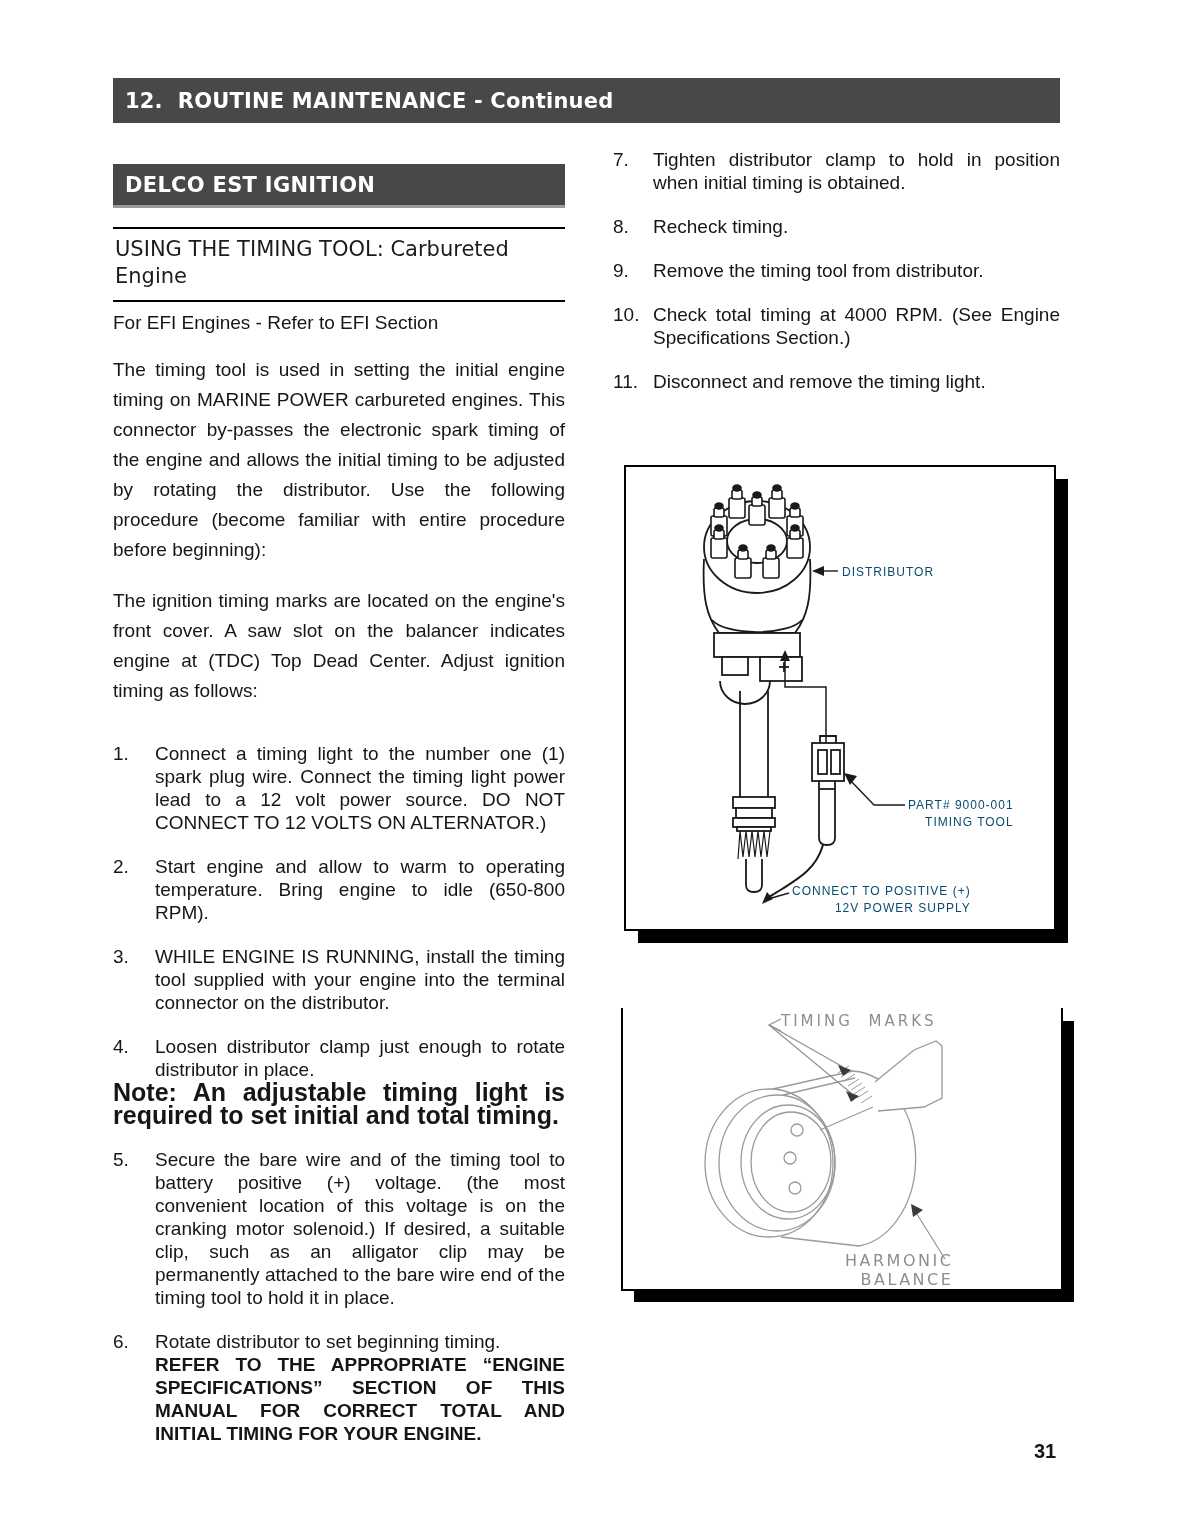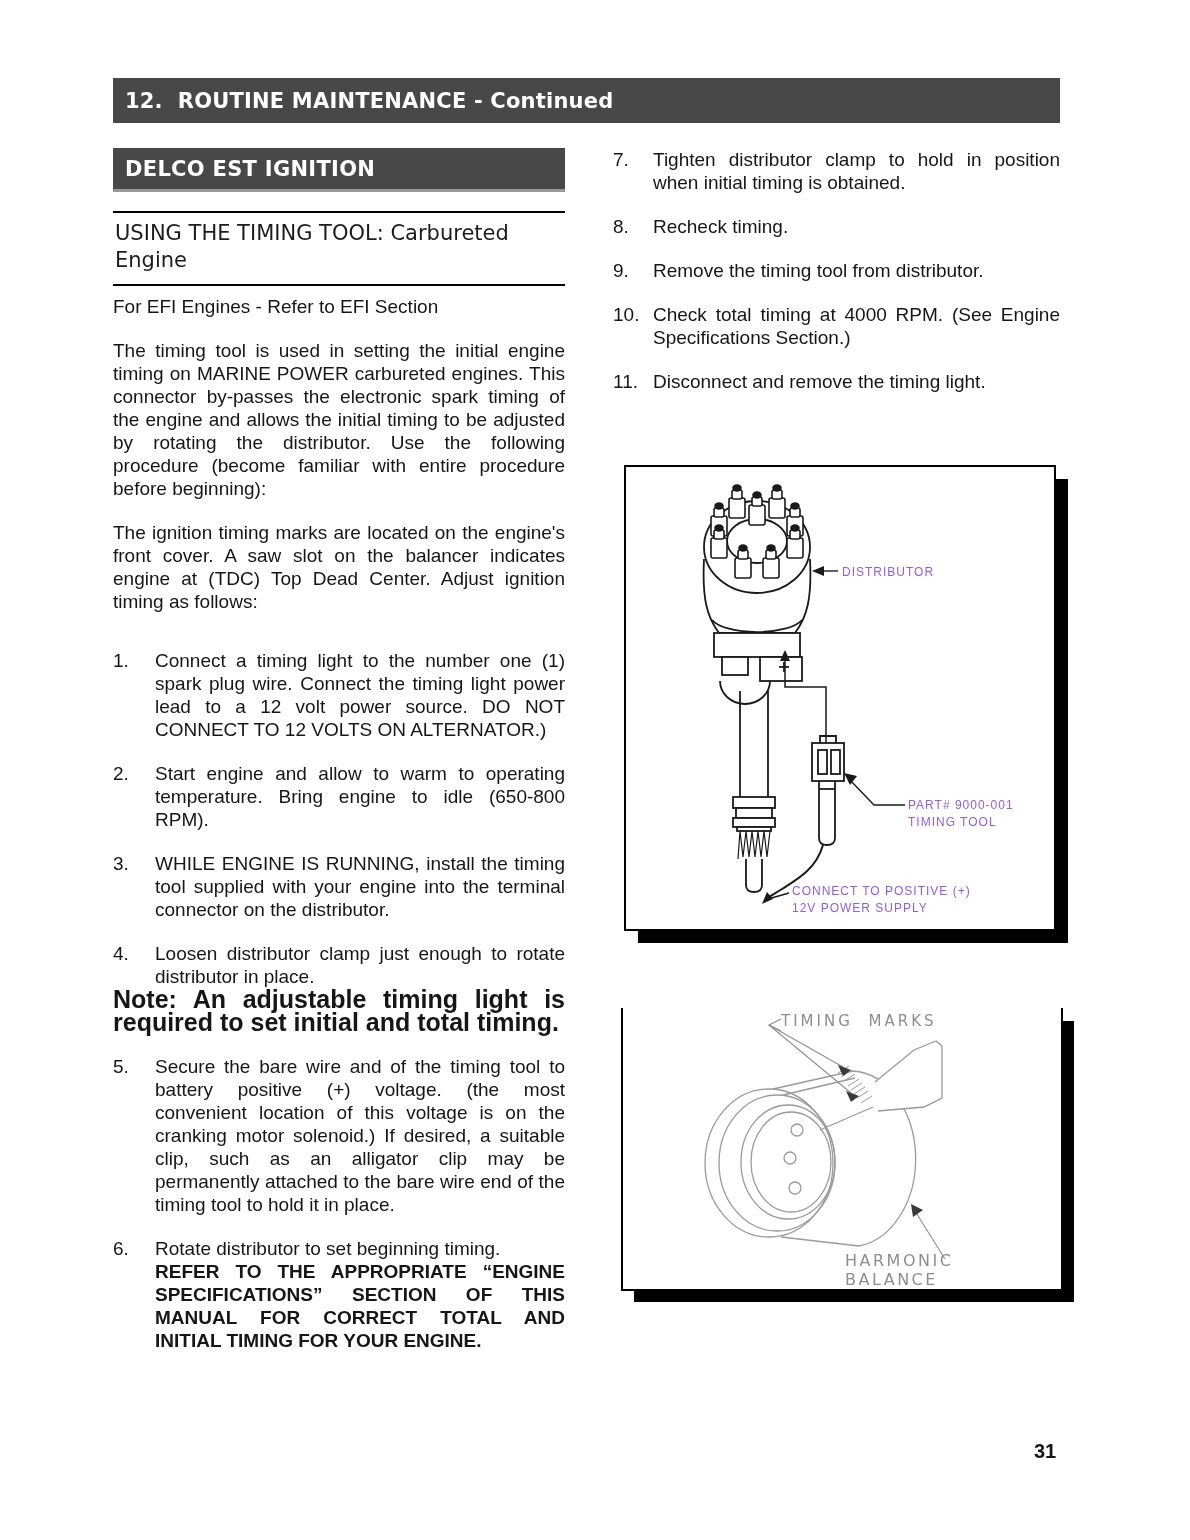--- a/index.html
+++ b/index.html
@@ -16,7 +16,7 @@
     color:#ffffff; font-family:"DejaVu Sans", sans-serif; font-weight:bold;
     font-size:21px; white-space:pre; letter-spacing:0.2px;
   }
-  .col-left { position:absolute; left:113px; top:148px; width:452px; }
+  .col-left { position:absolute; left:113px; top:164px; width:452px; }
   .col-right { position:absolute; left:613px; top:148px; width:447px; }
   .delco-bar {
     background:#484848; height:44px; display:flex; align-items:center;

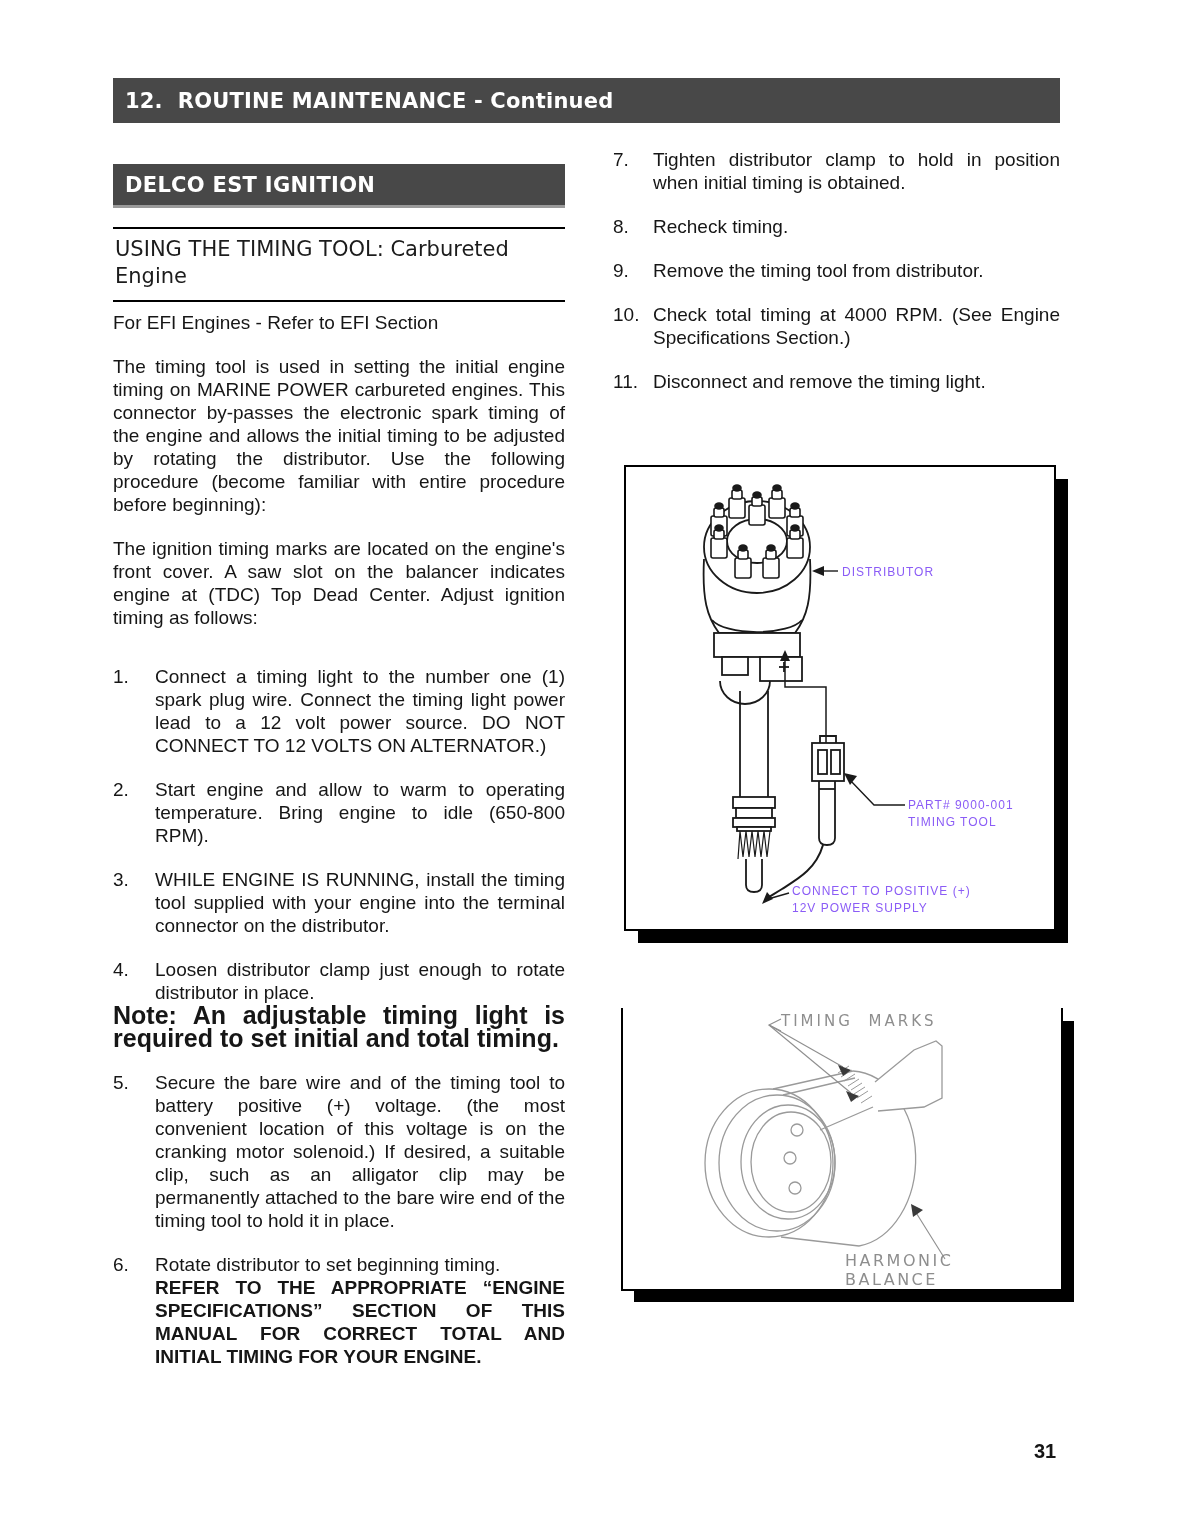--- a/index.html
+++ b/index.html
@@ -33,7 +33,7 @@
     color:#1c1c1c;
   }
   .efi { margin-top:10px; font-size:19px; }
-  .body-p { margin-top:21px; font-size:19px; line-height:23px; text-align:justify; }
+  .body-p { margin-top:21px; font-size:19px; line-height:30px; text-align:justify; }
   .step { display:flex; margin-top:21px; }
   .step-first { margin-top:36px; }
   .step-num { width:42px; flex:none; font-size:19px; line-height:23px; }

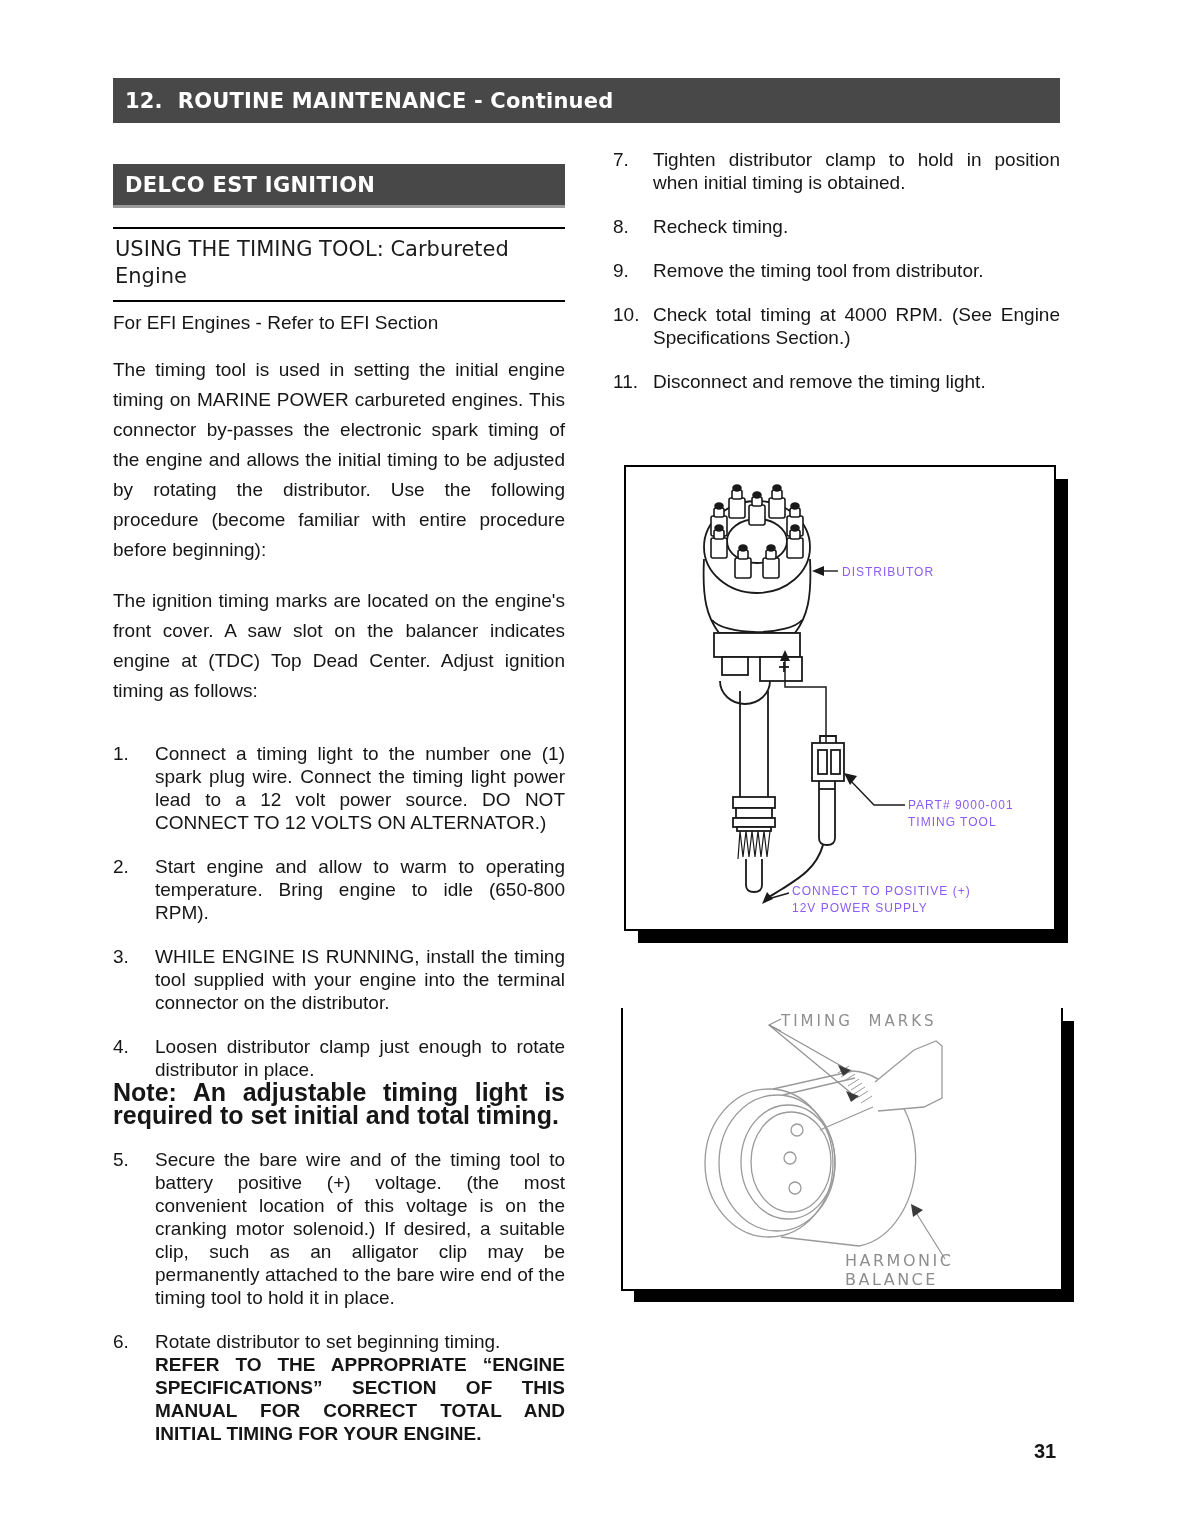--- a/index.html
+++ b/index.html
@@ -50,7 +50,7 @@
           box-shadow:12px 12px 0 -1px #000000; }
   .fig-label {
     position:absolute; font-family:"Liberation Sans", sans-serif;
-    font-size:12px; line-height:17px; letter-spacing:1px; color:#8b5cf6; white-space:nowrap;
+    font-size:12px; line-height:17px; letter-spacing:1px; color:#0c4a6e; white-space:nowrap;text-align:right;
   }
   .fig2-label {
     position:absolute; font-family:"DejaVu Sans", sans-serif;

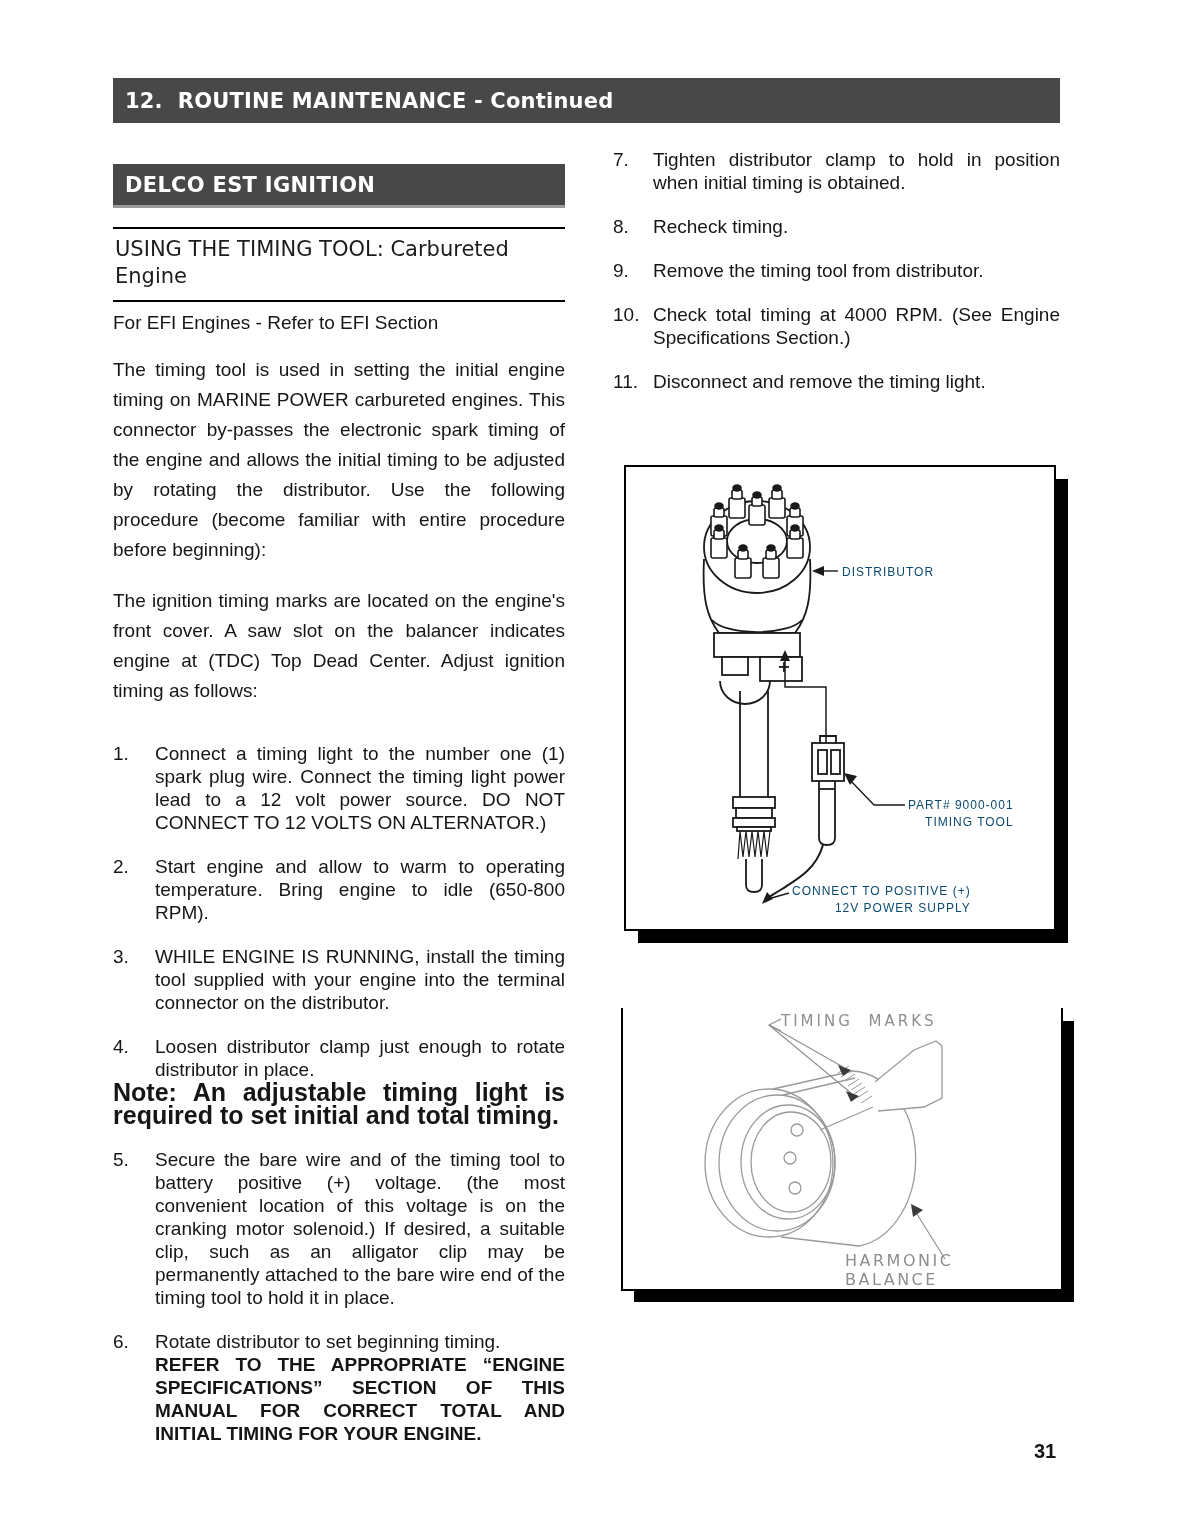--- a/index.html
+++ b/index.html
@@ -54,7 +54,7 @@
   }
   .fig2-label {
     position:absolute; font-family:"DejaVu Sans", sans-serif;
-    color:#8e8e8e; white-space:nowrap;
+    color:#8e8e8e; white-space:nowrap;text-align:right;
   }
   .lbl-timing-marks { left:158px; top:4px; font-size:15px; letter-spacing:3px; word-spacing:8px; }
   .lbl-harmonic { left:222px; top:243px; font-size:16px; letter-spacing:2.5px; line-height:19px; }

